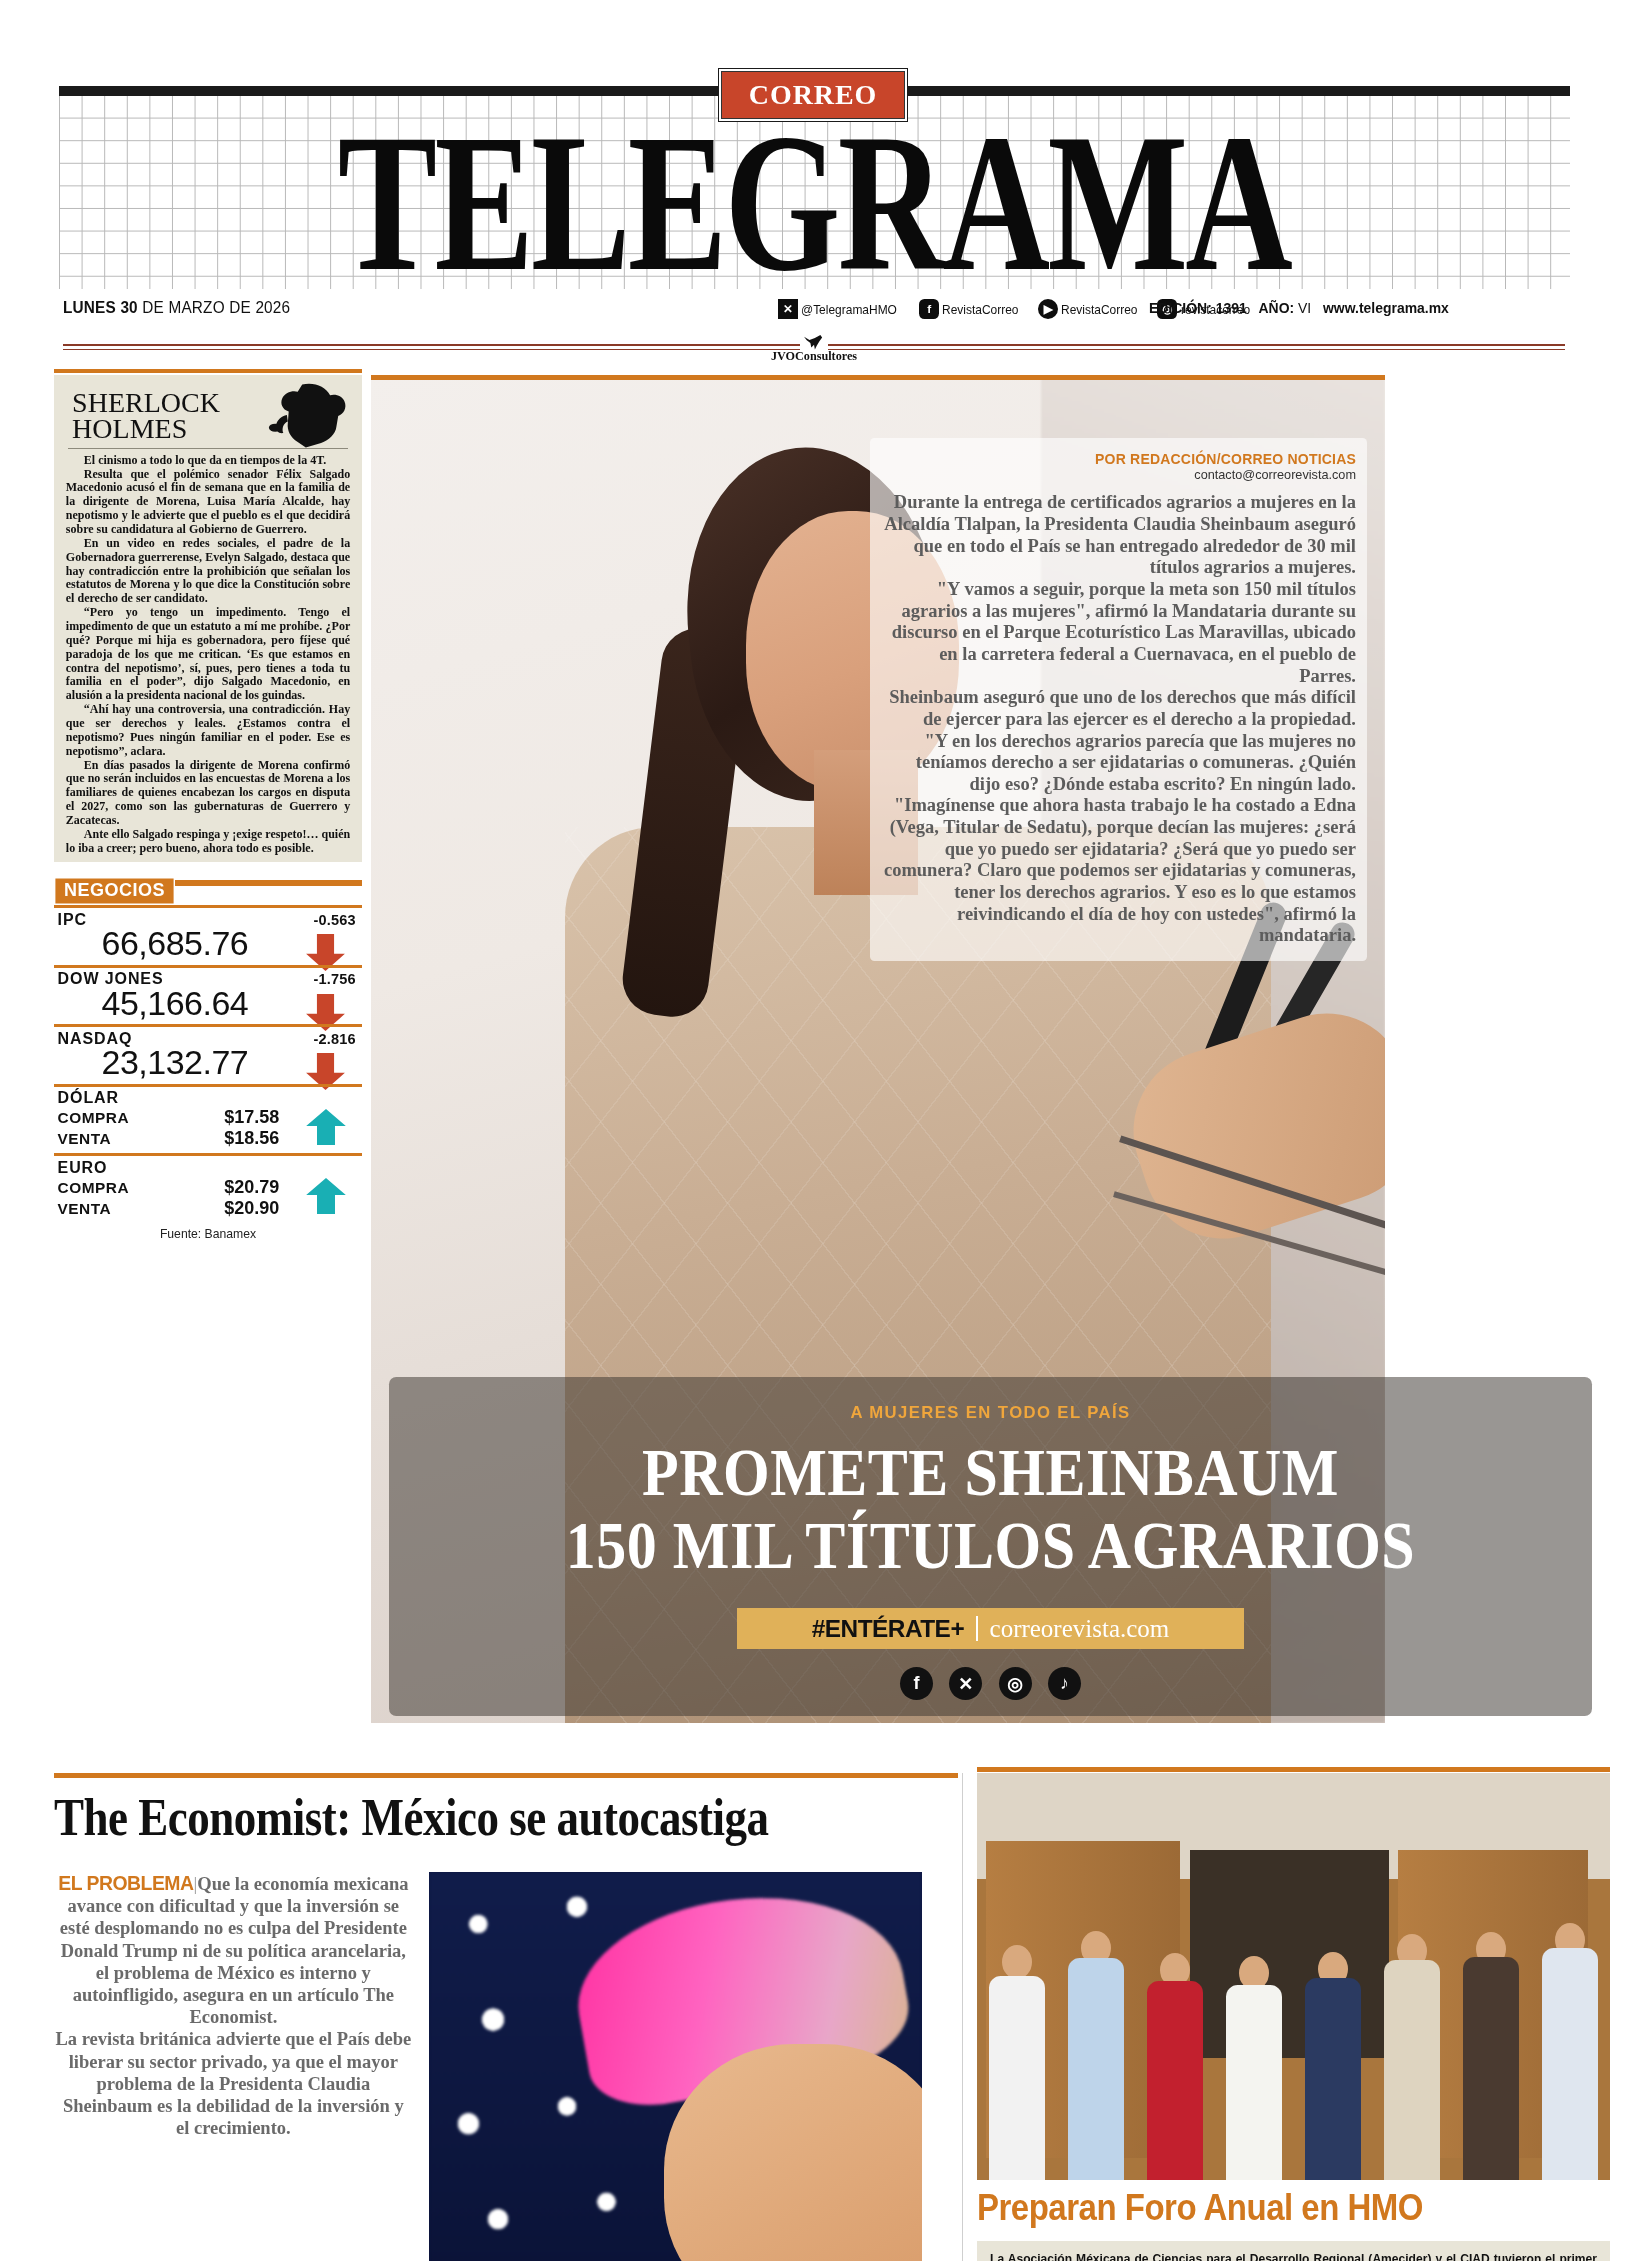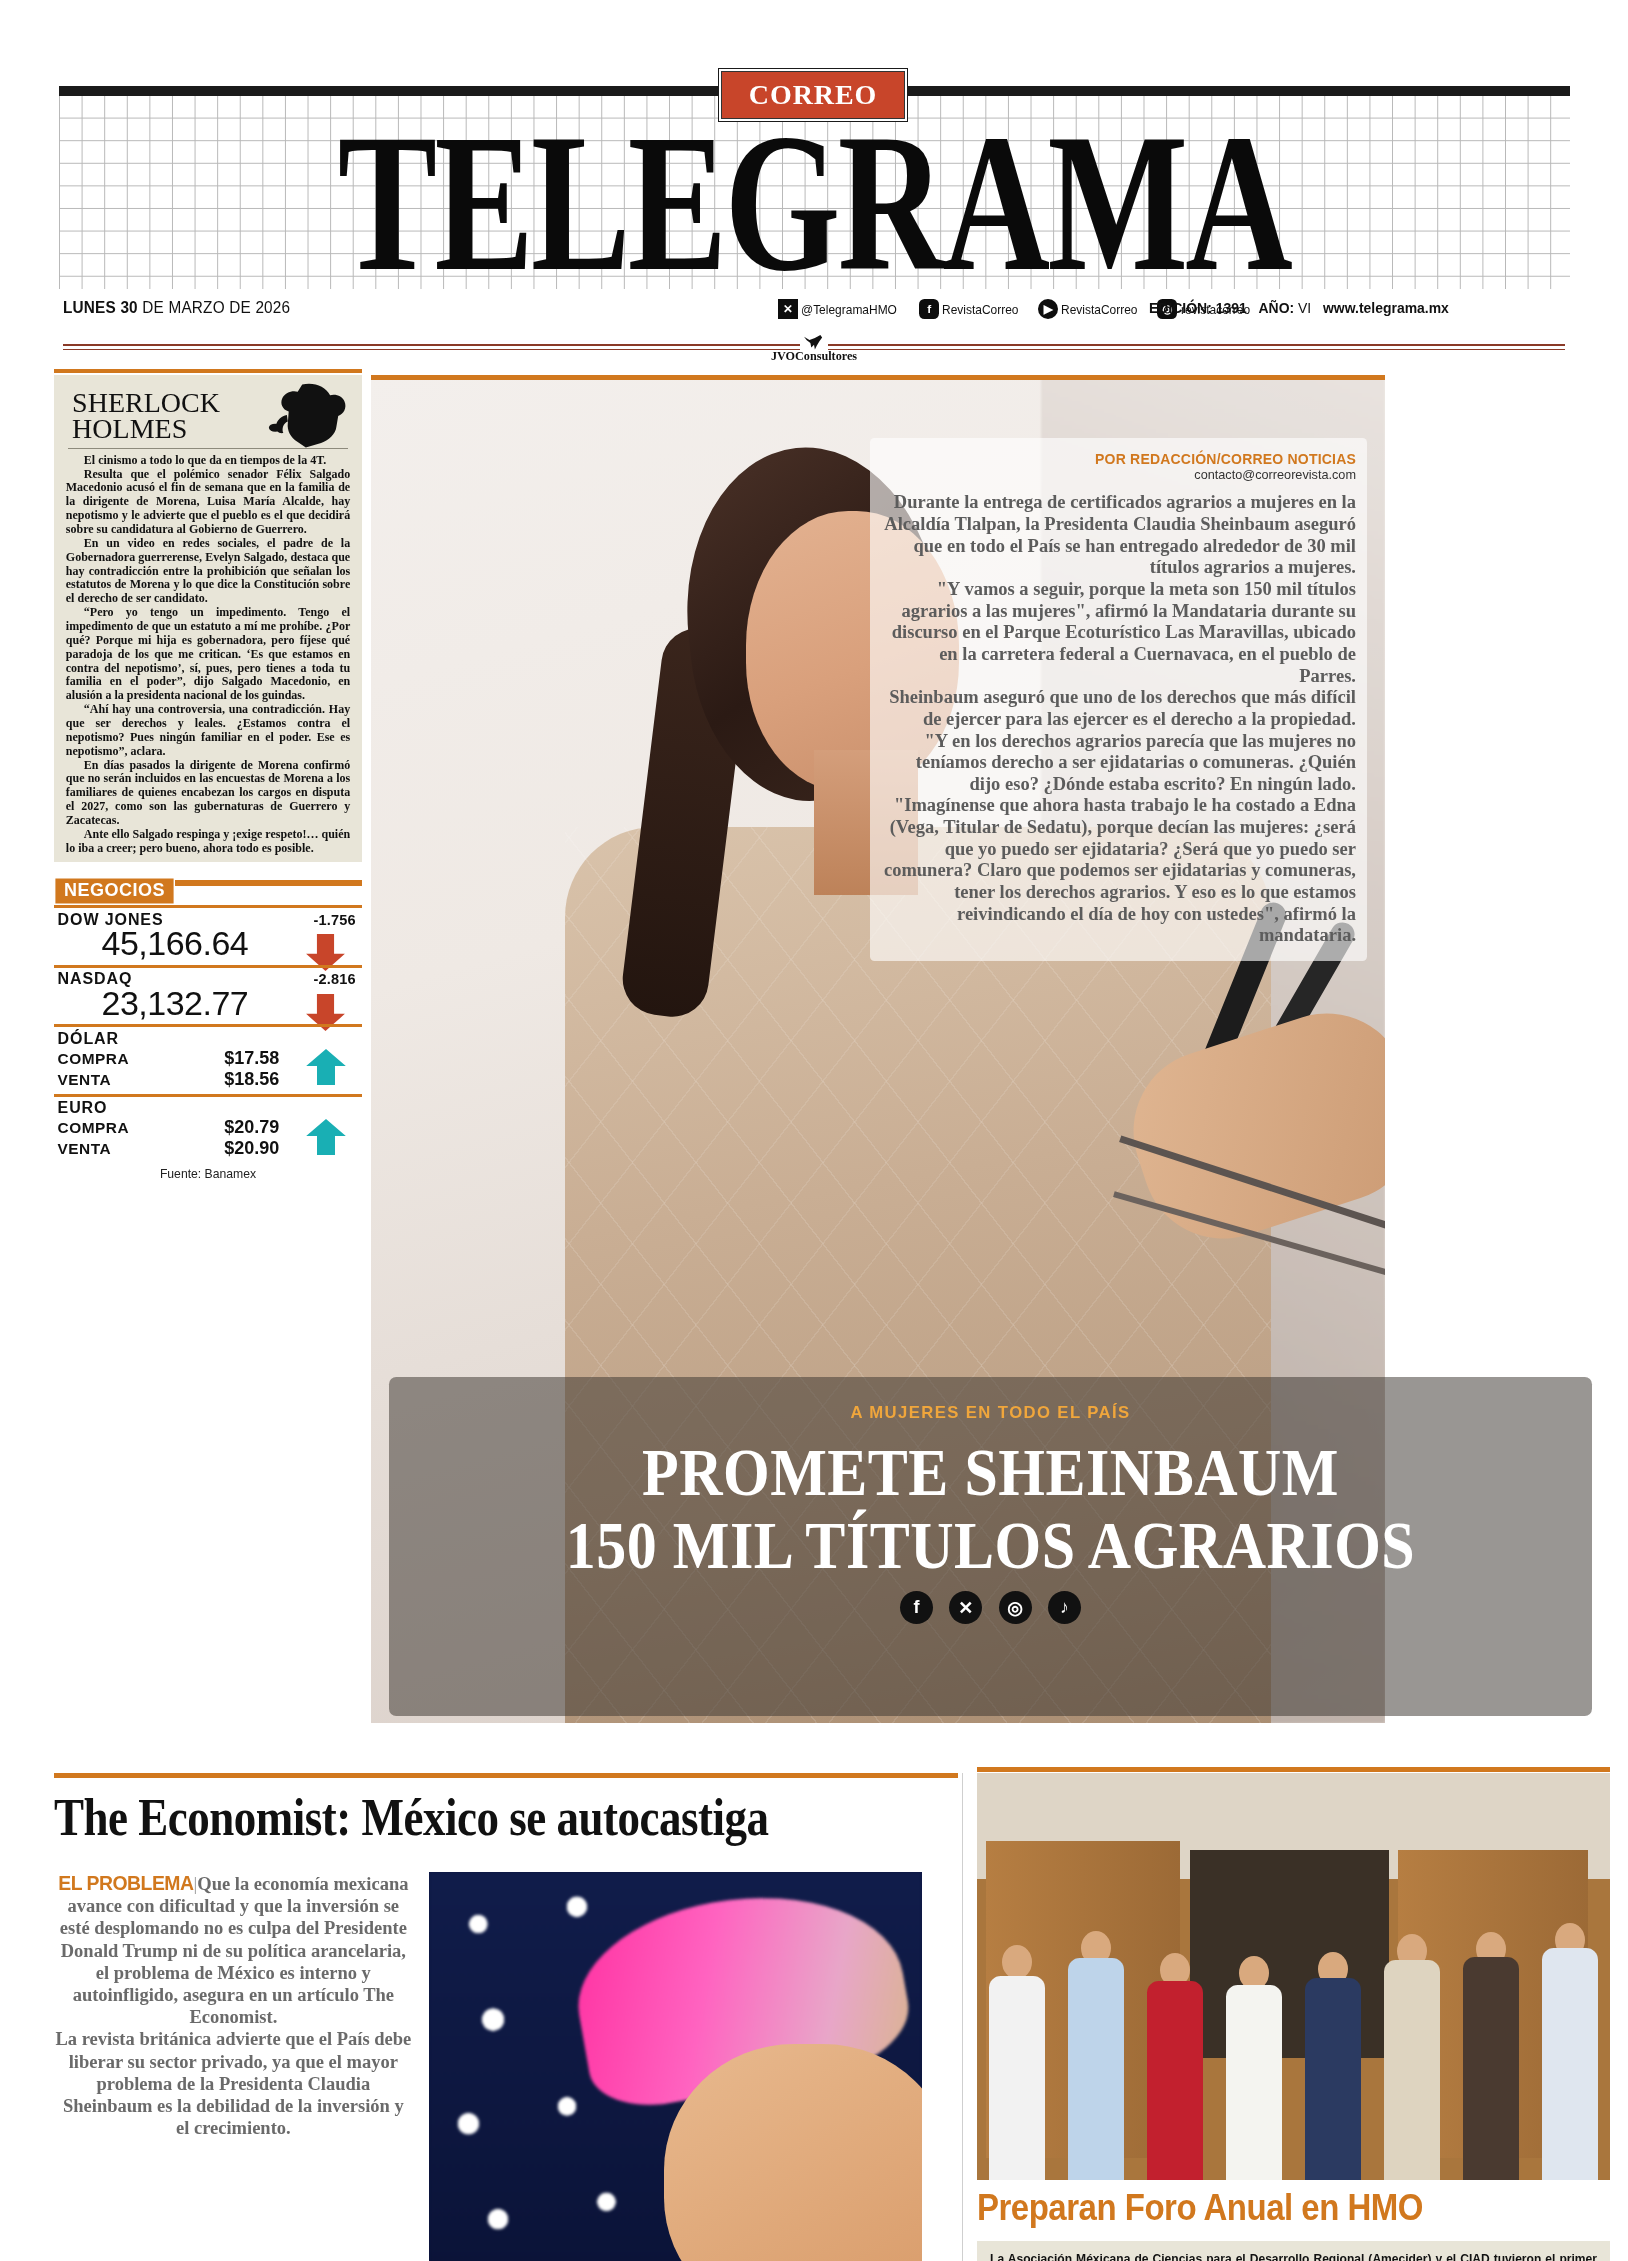--- a/index.html
+++ b/index.html
@@ -270,6 +270,14 @@
         <div class="neg-tag">NEGOCIOS</div>
       </div>
 
+      <div class="qrow">
+        <div class="qname">IPC</div>
+        <div class="qchg">-0.563</div>
+        <div class="qval">66,685.76</div>
+        <svg class="arrow" viewBox="0 0 90 82">
+            <path d="M26 0 H64 V44 H88 L45 82 L2 44 H26 Z" fill="#C8452A"></path>
+          </svg>
+      </div>
 
       <div class="qrow">
         <div class="qname">DOW JONES</div>

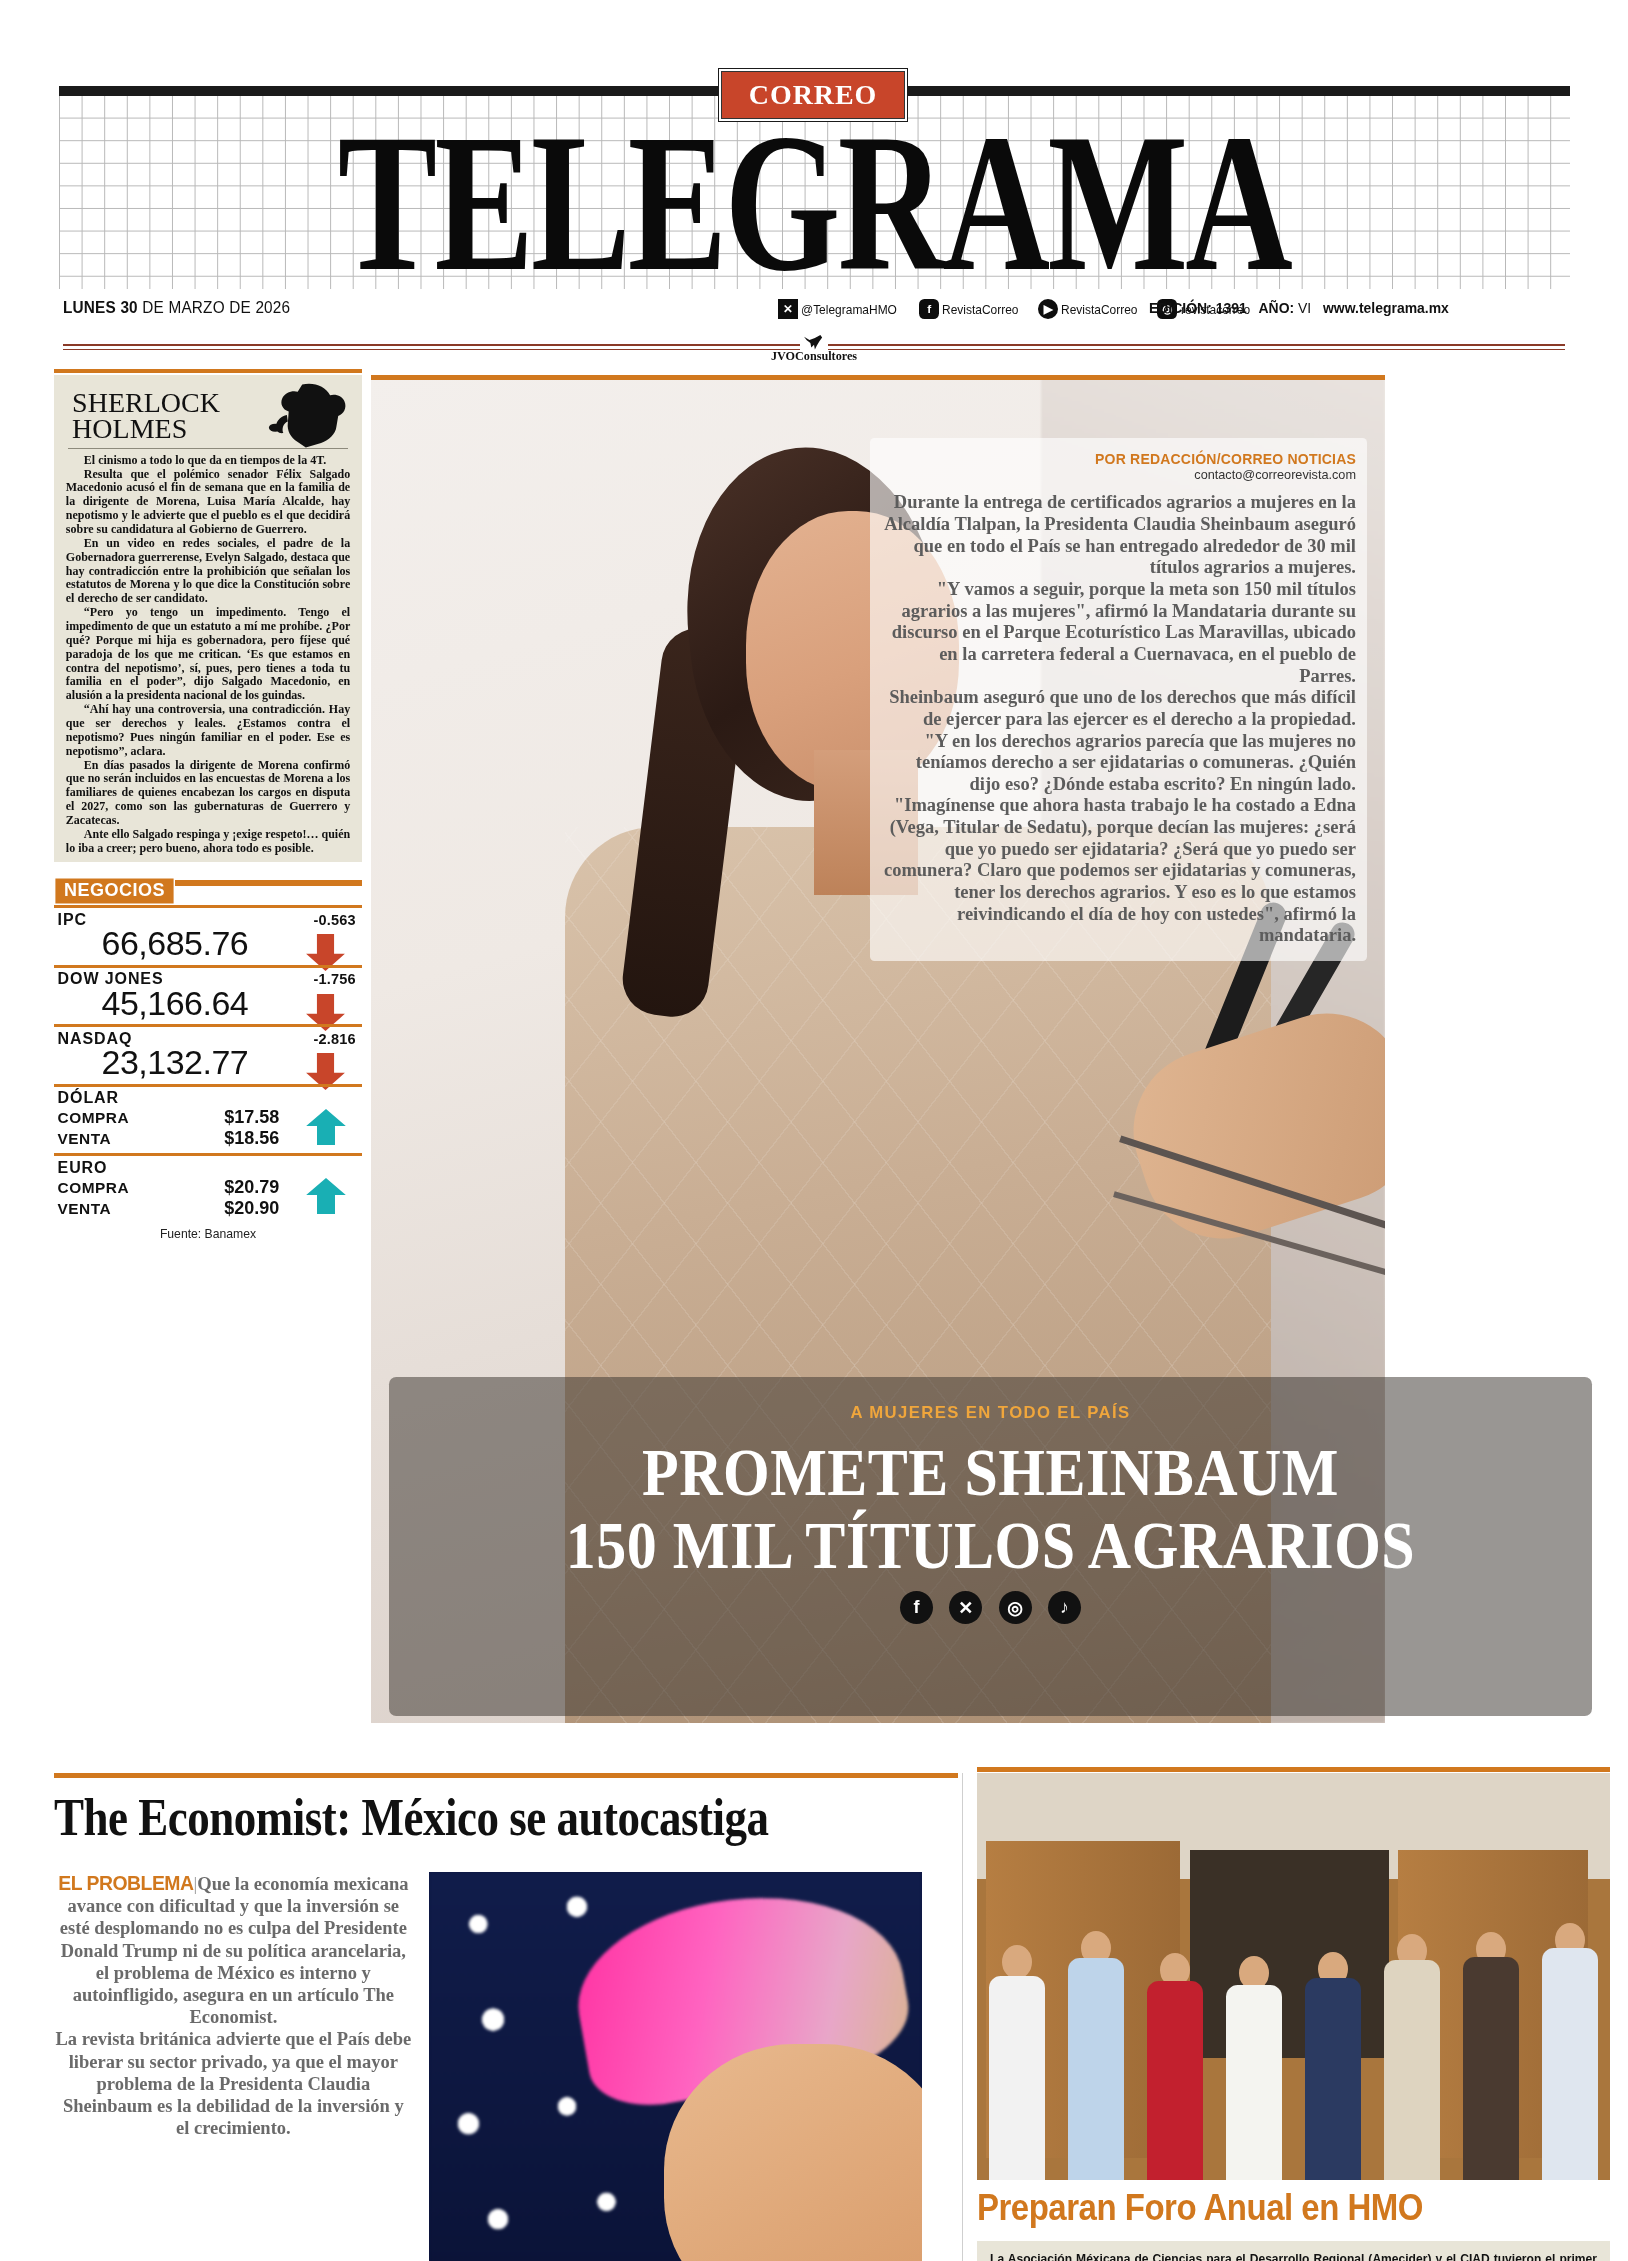--- a/index.html
+++ b/index.html
@@ -364,6 +364,11 @@
     <div class="hl-kicker">A MUJERES EN TODO EL PAÍS</div>
     <div class="hl-t1">PROMETE SHEINBAUM</div>
     <div class="hl-t2">150 MIL TÍTULOS AGRARIOS</div>
+    <div class="hl-cta">
+      <span class="a">#ENTÉRATE+</span>
+      <span class="bar"></span>
+      <span class="b">correorevista.com</span>
+    </div>
     <div class="hl-soc">
       <span class="c">f</span>
       <span class="c">✕</span>

